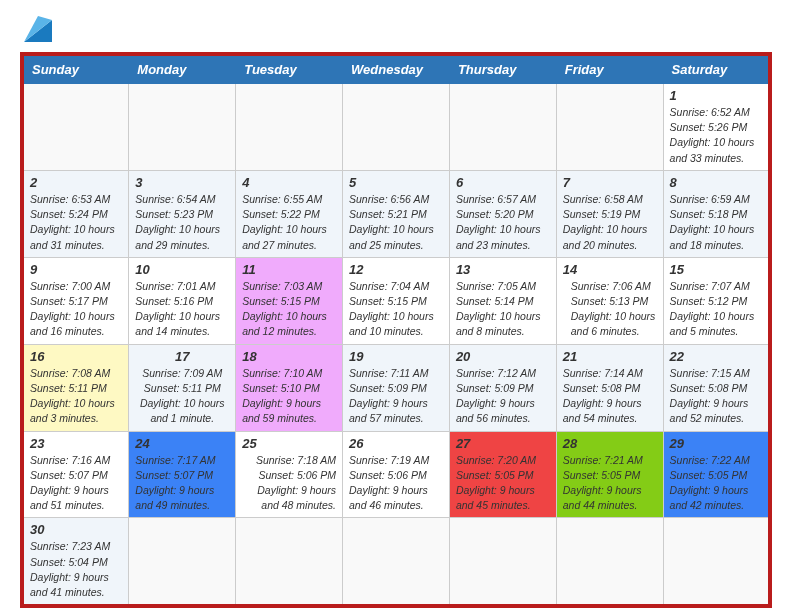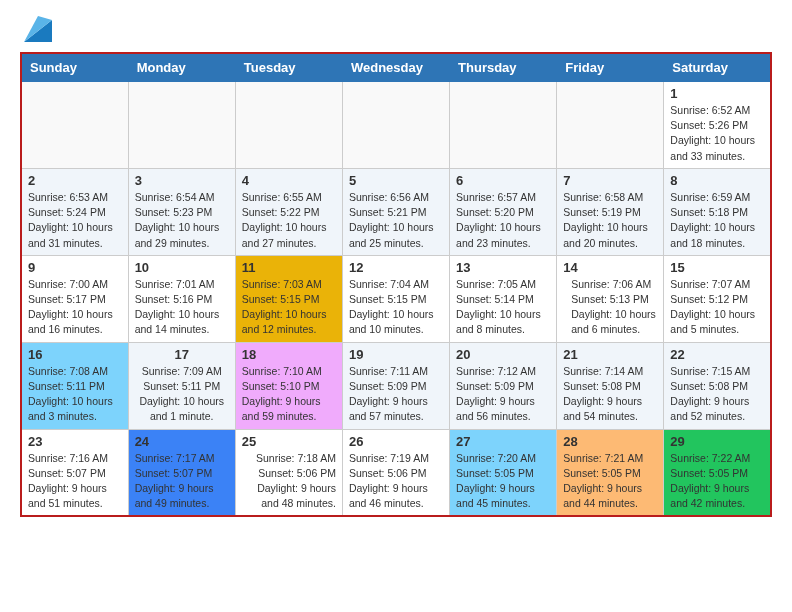--- a/index.html
+++ b/index.html
@@ -42,7 +42,8 @@
     .calendar {
       width: 100%;
       border-collapse: collapse;
-      border: 2px solid #b91c1c;
+      border: 4px solid #b91c1c;
+      font-style: italic;
     }
     .calendar th {
       background-color: #2e75b6;

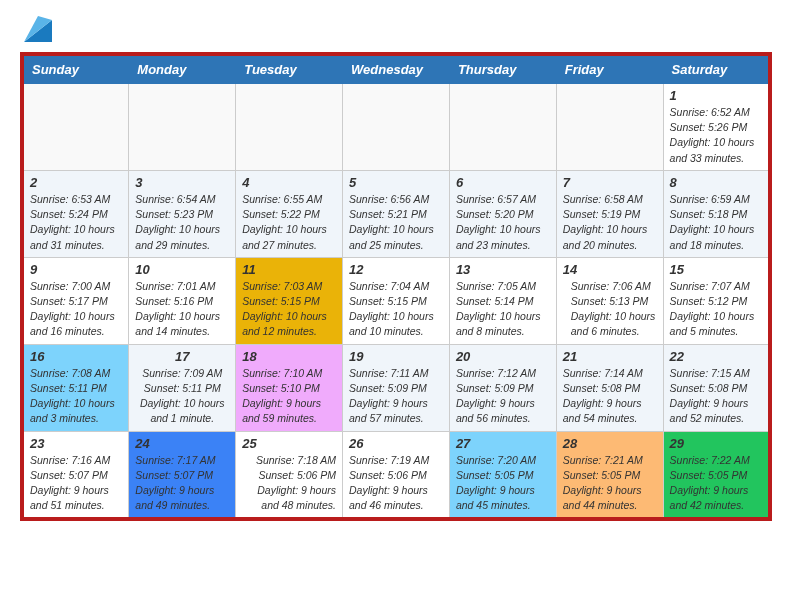--- a/index.html
+++ b/index.html
@@ -192,7 +192,7 @@
 Sunset: 5:16 PM
 Daylight: 10 hours and 14 minutes.</div>
         </td>
-        <td style="background: #eab308;">
+        <td style="background: #f0abfc;">
           <span class="day-num">11</span>
           <div class="day-info" style="white-space: pre-line;">Sunrise: 7:03 AM
 Sunset: 5:15 PM

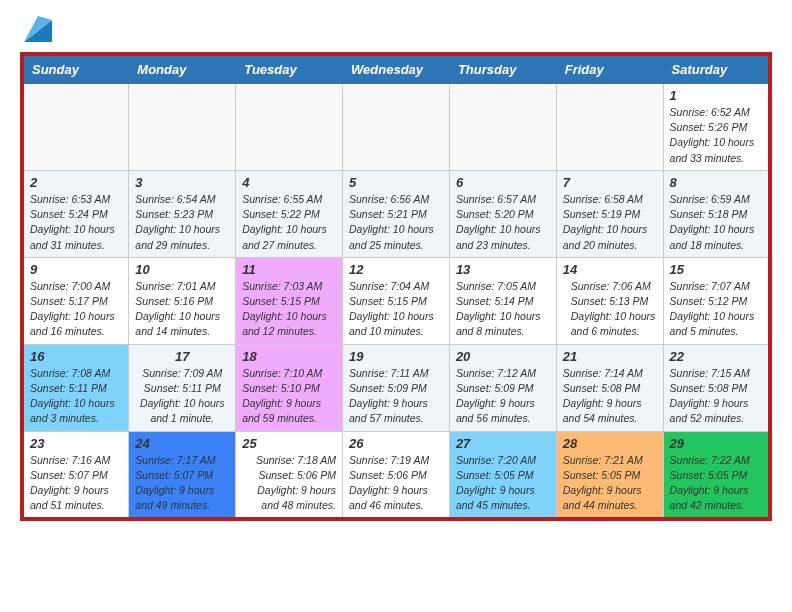--- a/index.html
+++ b/index.html
@@ -224,7 +224,7 @@
         </td>
       </tr>
       <tr>
-        <td style="background: #7dd3fc;">
+        <td style="background: #fef9c3;">
           <span class="day-num">16</span>
           <div class="day-info" style="white-space: pre-line;">Sunrise: 7:08 AM
 Sunset: 5:11 PM

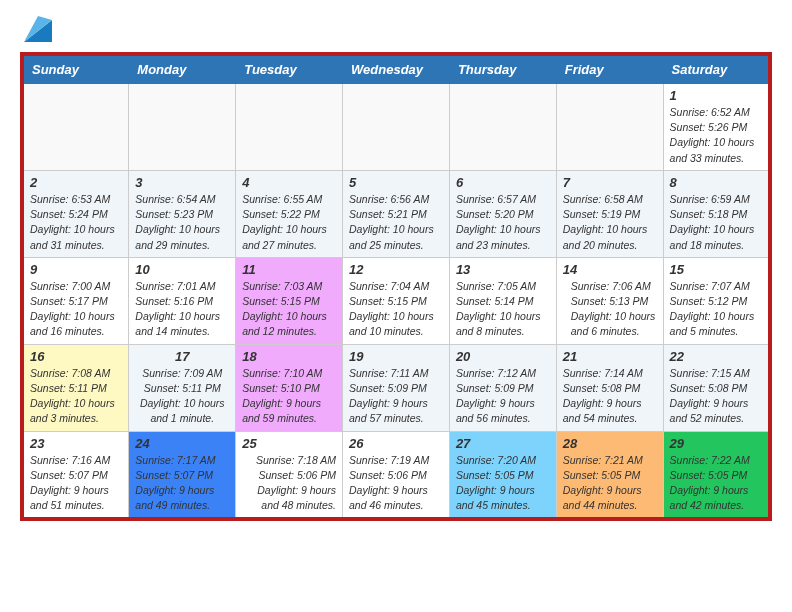--- a/index.html
+++ b/index.html
@@ -292,7 +292,7 @@
 Sunset: 5:06 PM
 Daylight: 9 hours and 46 minutes.</div>
         </td>
-        <td style="background: #7dd3fc;">
+        <td style="background: #ef4444;">
           <span class="day-num">27</span>
           <div class="day-info" style="white-space: pre-line;">Sunrise: 7:20 AM
 Sunset: 5:05 PM

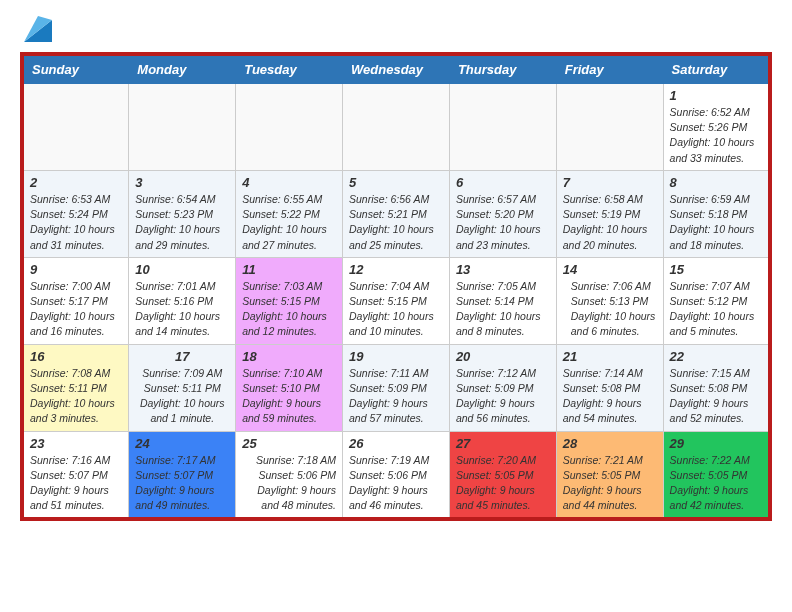--- a/index.html
+++ b/index.html
@@ -298,7 +298,7 @@
 Sunset: 5:05 PM
 Daylight: 9 hours and 45 minutes.</div>
         </td>
-        <td style="background: #fdba74;">
+        <td style="background: #84cc16;">
           <span class="day-num">28</span>
           <div class="day-info" style="white-space: pre-line;">Sunrise: 7:21 AM
 Sunset: 5:05 PM

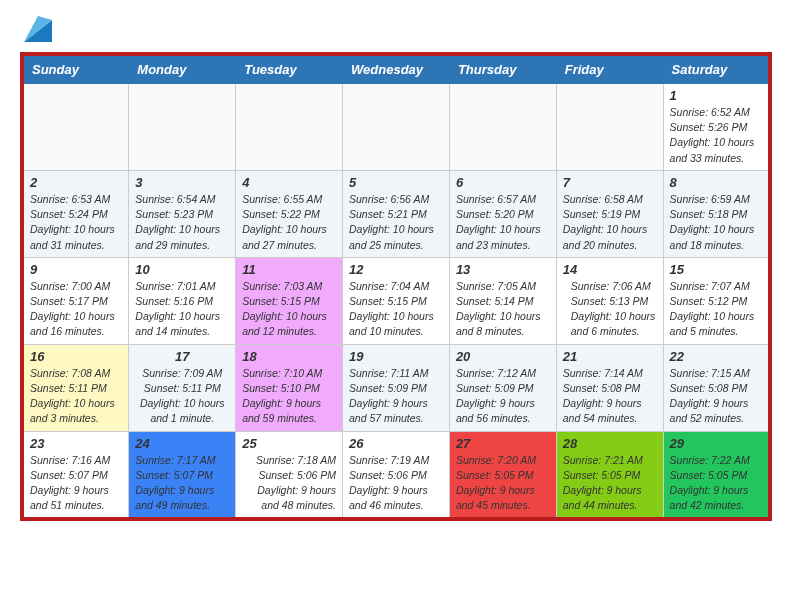--- a/index.html
+++ b/index.html
@@ -304,7 +304,7 @@
 Sunset: 5:05 PM
 Daylight: 9 hours and 44 minutes.</div>
         </td>
-        <td style="background: #22c55e;">
+        <td style="background: #3b82f6;">
           <span class="day-num">29</span>
           <div class="day-info" style="white-space: pre-line;">Sunrise: 7:22 AM
 Sunset: 5:05 PM

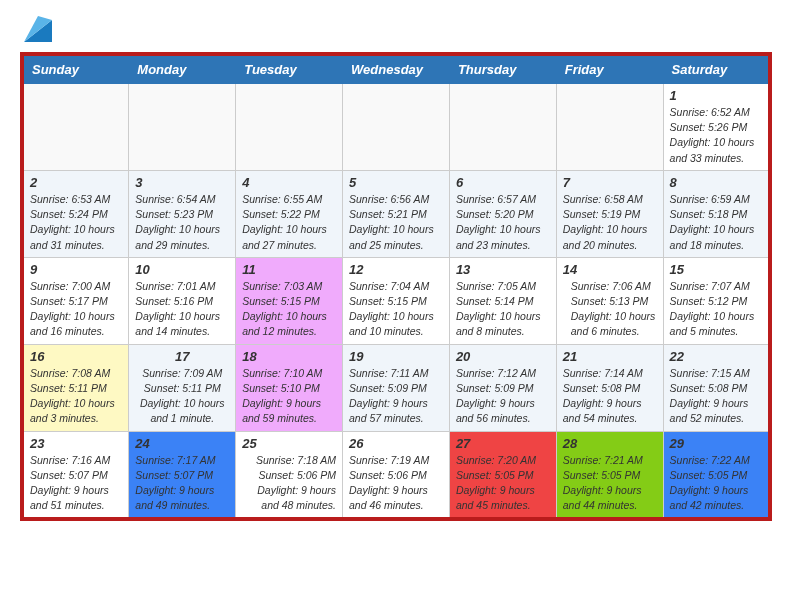--- a/index.html
+++ b/index.html
@@ -311,6 +311,20 @@
 Daylight: 9 hours and 42 minutes.</div>
         </td>
       </tr>
+      <tr>
+        <td style="background: rgb(240, 245, 250);">
+          <span class="day-num">30</span>
+          <div class="day-info" style="white-space: pre-line;">Sunrise: 7:23 AM
+Sunset: 5:04 PM
+Daylight: 9 hours and 41 minutes.</div>
+        </td>
+        <td class="empty-cell" style="background: rgb(249, 249, 249);"></td>
+        <td class="empty-cell" style="background: rgb(249, 249, 249);"></td>
+        <td class="empty-cell" style="background: rgb(249, 249, 249);"></td>
+        <td class="empty-cell" style="background: rgb(249, 249, 249);"></td>
+        <td class="empty-cell" style="background: rgb(249, 249, 249);"></td>
+        <td class="empty-cell" style="background: rgb(249, 249, 249);"></td>
+      </tr>
     </tbody>
 </table>
 

